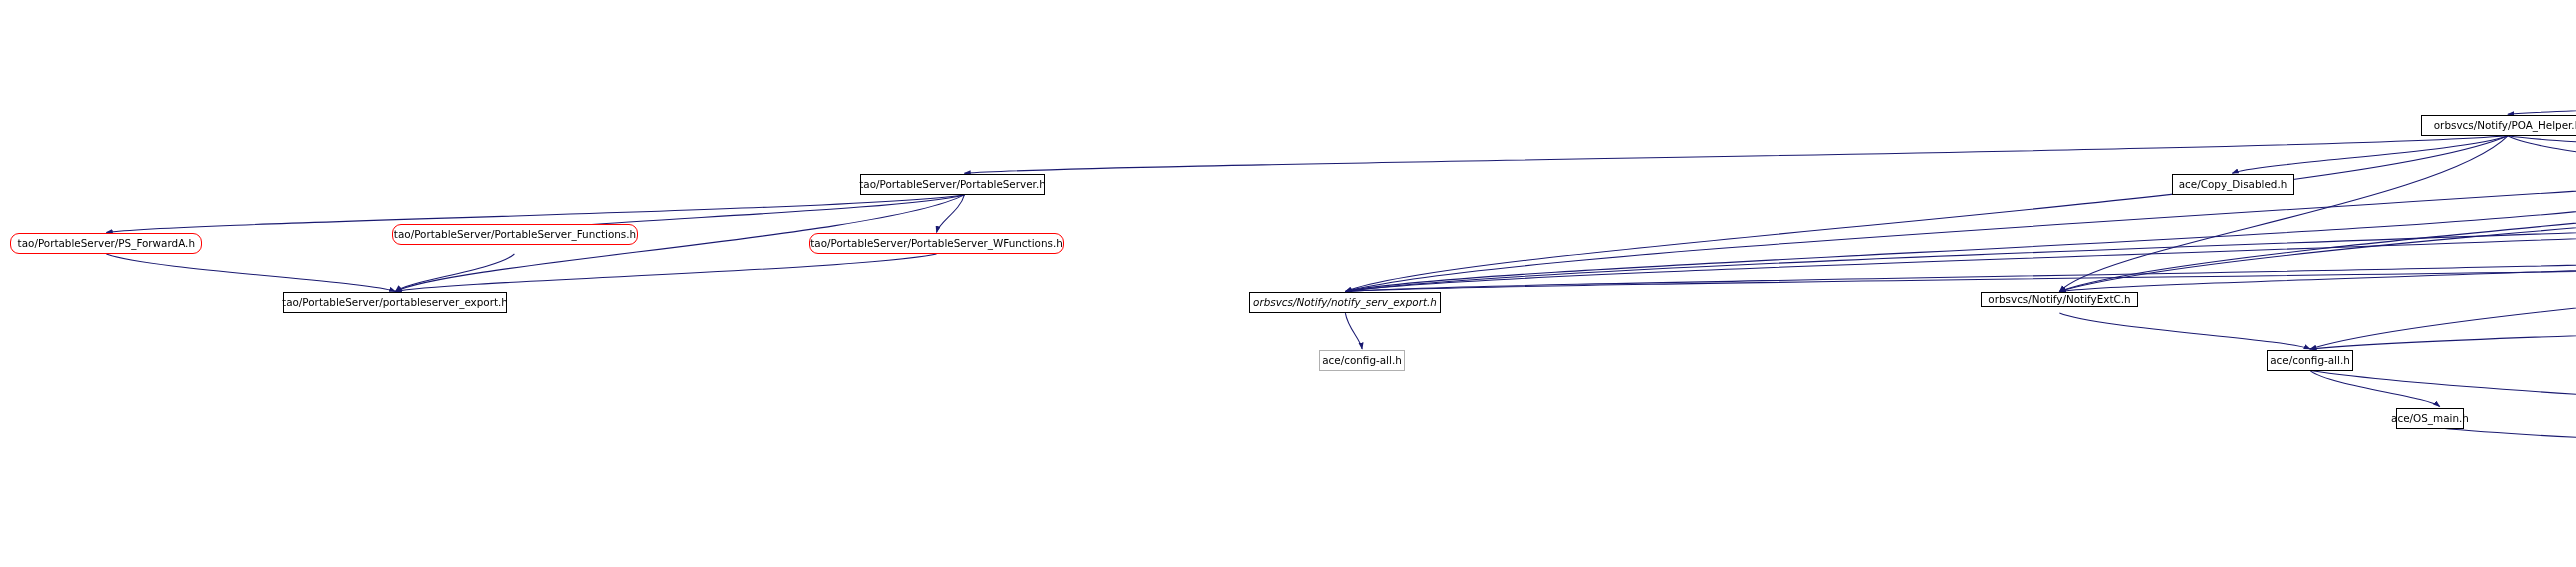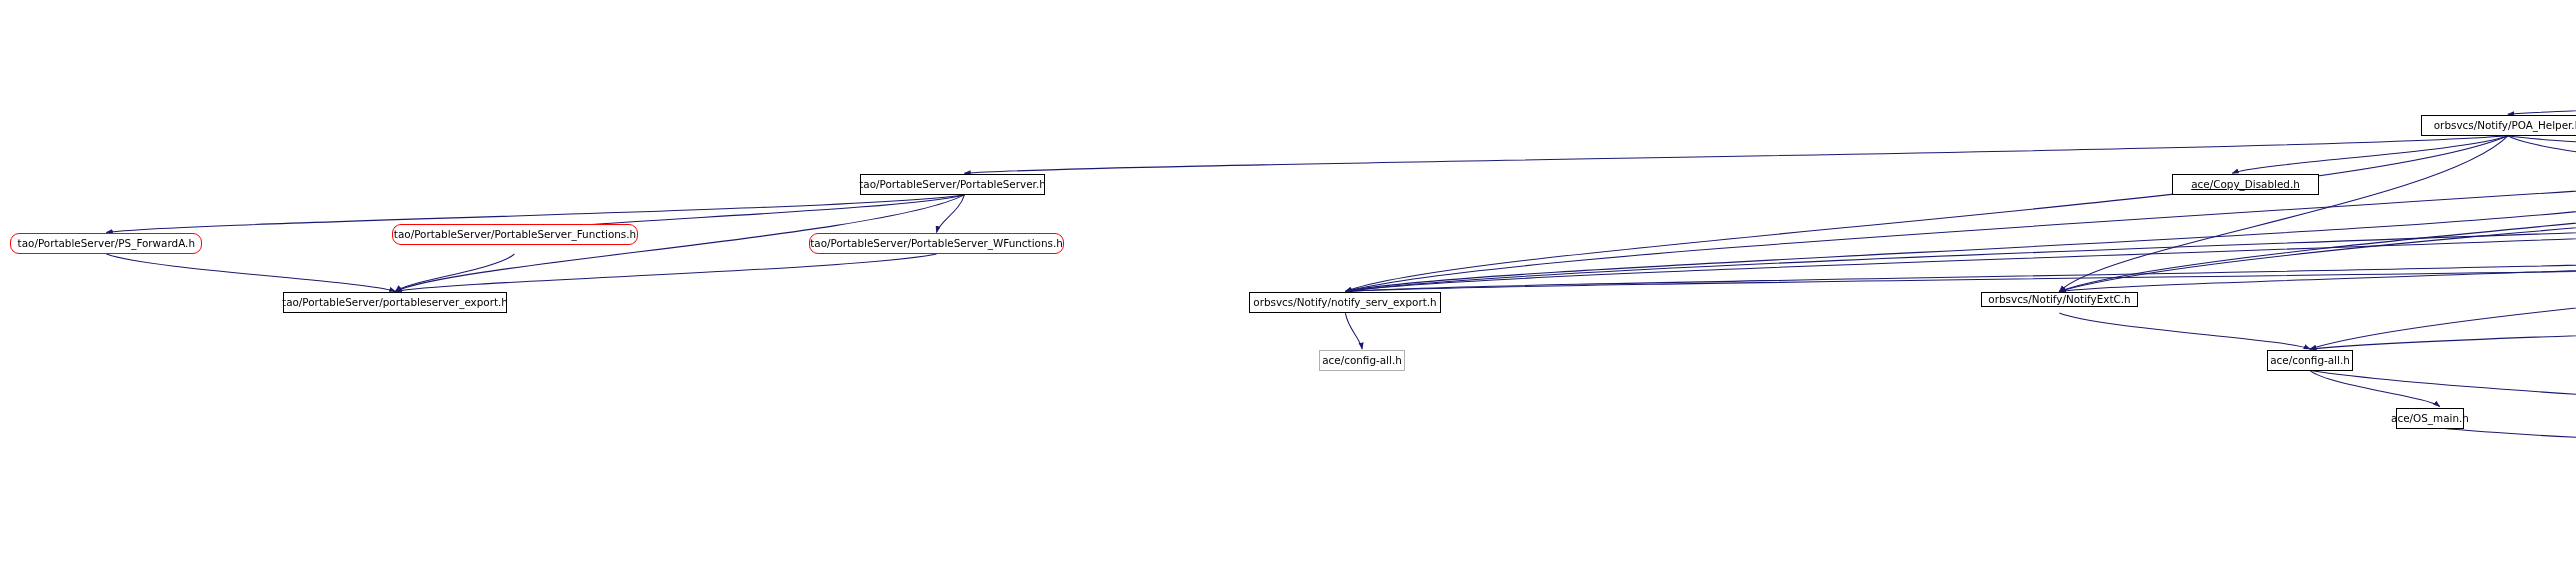--- a/index.html
+++ b/index.html
@@ -121,7 +121,7 @@
   <div id="nodes">
       <div class="node" style="left: 2421px; top: 115px; width: 173px; height: 21px; font-size: 10.4px;">orbsvcs/Notify/POA_Helper.h</div>
       <div class="node" style="left: 860px; top: 174px; width: 185px; height: 21px; font-size: 10.4px;">tao/PortableServer/PortableServer.h</div>
-      <div class="node" style="left: 2172px; top: 174px; width: 147px; height: 21px; font-size: 10.4px; text-decoration: underline;">ace/Copy_Disabled.h</div>
+      <div class="node" style="left: 2172px; top: 174px; width: 122px; height: 21px; font-size: 10.4px;">ace/Copy_Disabled.h</div>
       <div class="node red" style="left: 10.3px; top: 233px; width: 192px; height: 21px; font-size: 10.4px;">tao/PortableServer/PS_ForwardA.h</div>
       <div class="node red" style="left: 392px; top: 224px; width: 246px; height: 21px; font-size: 10.4px;">tao/PortableServer/PortableServer_Functions.h</div>
       <div class="node red" style="left: 809px; top: 233px; width: 255px; height: 21px; font-size: 10.4px; text-align: center;">tao/PortableServer/PortableServer_WFunctions.h</div>

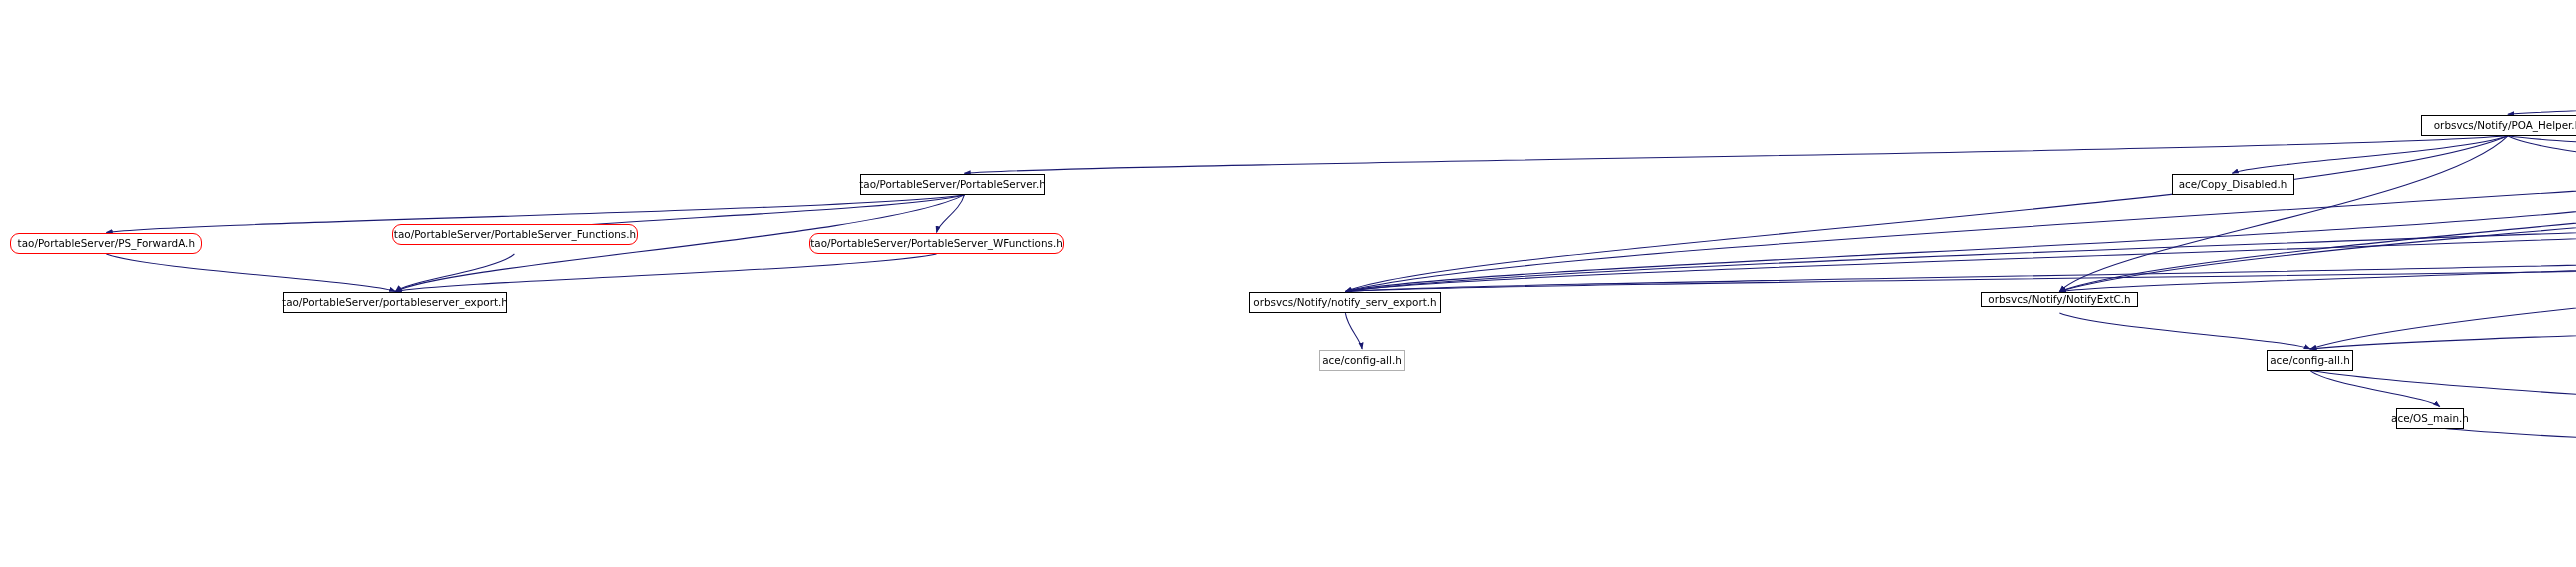--- a/index.html
+++ b/index.html
@@ -126,7 +126,7 @@
       <div class="node red" style="left: 392px; top: 224px; width: 246px; height: 21px; font-size: 10.4px;">tao/PortableServer/PortableServer_Functions.h</div>
       <div class="node red" style="left: 809px; top: 233px; width: 255px; height: 21px; font-size: 10.4px; text-align: center;">tao/PortableServer/PortableServer_WFunctions.h</div>
       <div class="node" style="left: 283px; top: 292px; width: 224px; height: 21px; font-size: 10.4px;">tao/PortableServer/portableserver_export.h</div>
-      <div class="node" style="left: 1249px; top: 292px; width: 192px; height: 21px; font-size: 10.4px;">orbsvcs/Notify/notify_serv_export.h</div>
+      <div class="node" style="left: 1249px; top: 292px; width: 192px; height: 21px; font-size: 10.4px; font-style: italic;">orbsvcs/Notify/notify_serv_export.h</div>
       <div class="node" style="left: 1981px; top: 292px; width: 157px; height: 15px; font-size: 10.4px;">orbsvcs/Notify/NotifyExtC.h</div>
       <div class="node gray" style="left: 1319px; top: 350px; width: 86px; height: 21px; font-size: 10.4px;">ace/config-all.h</div>
       <div class="node" style="left: 2267px; top: 350px; width: 86px; height: 21px; font-size: 10.4px;">ace/config-all.h</div>

